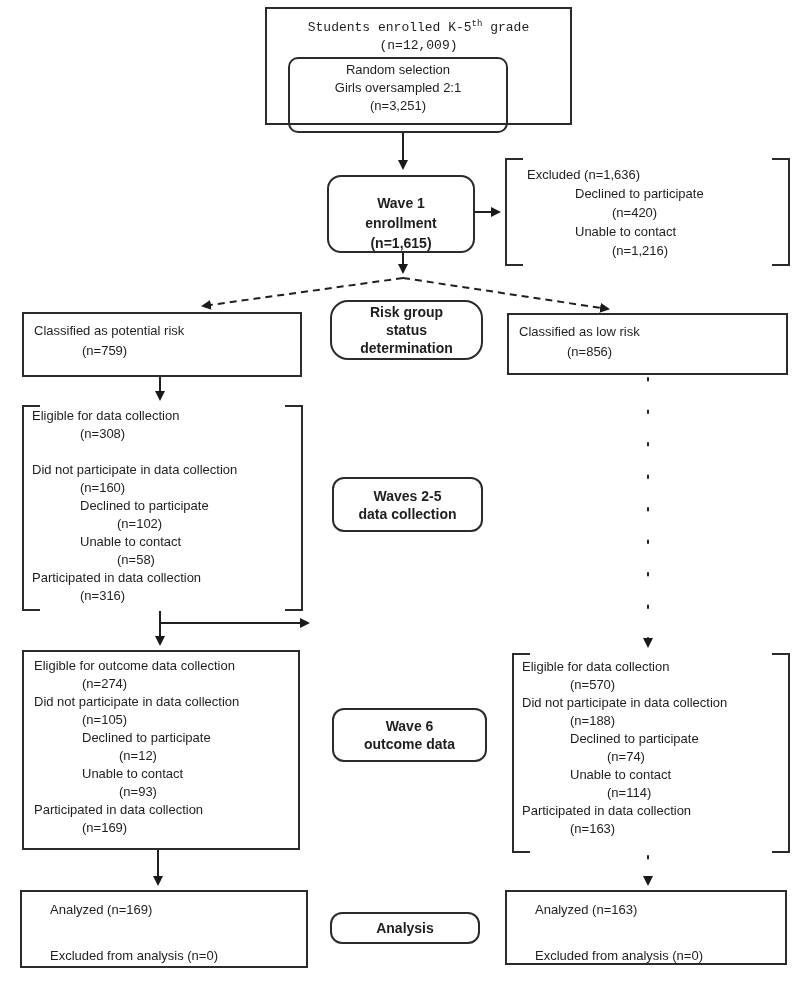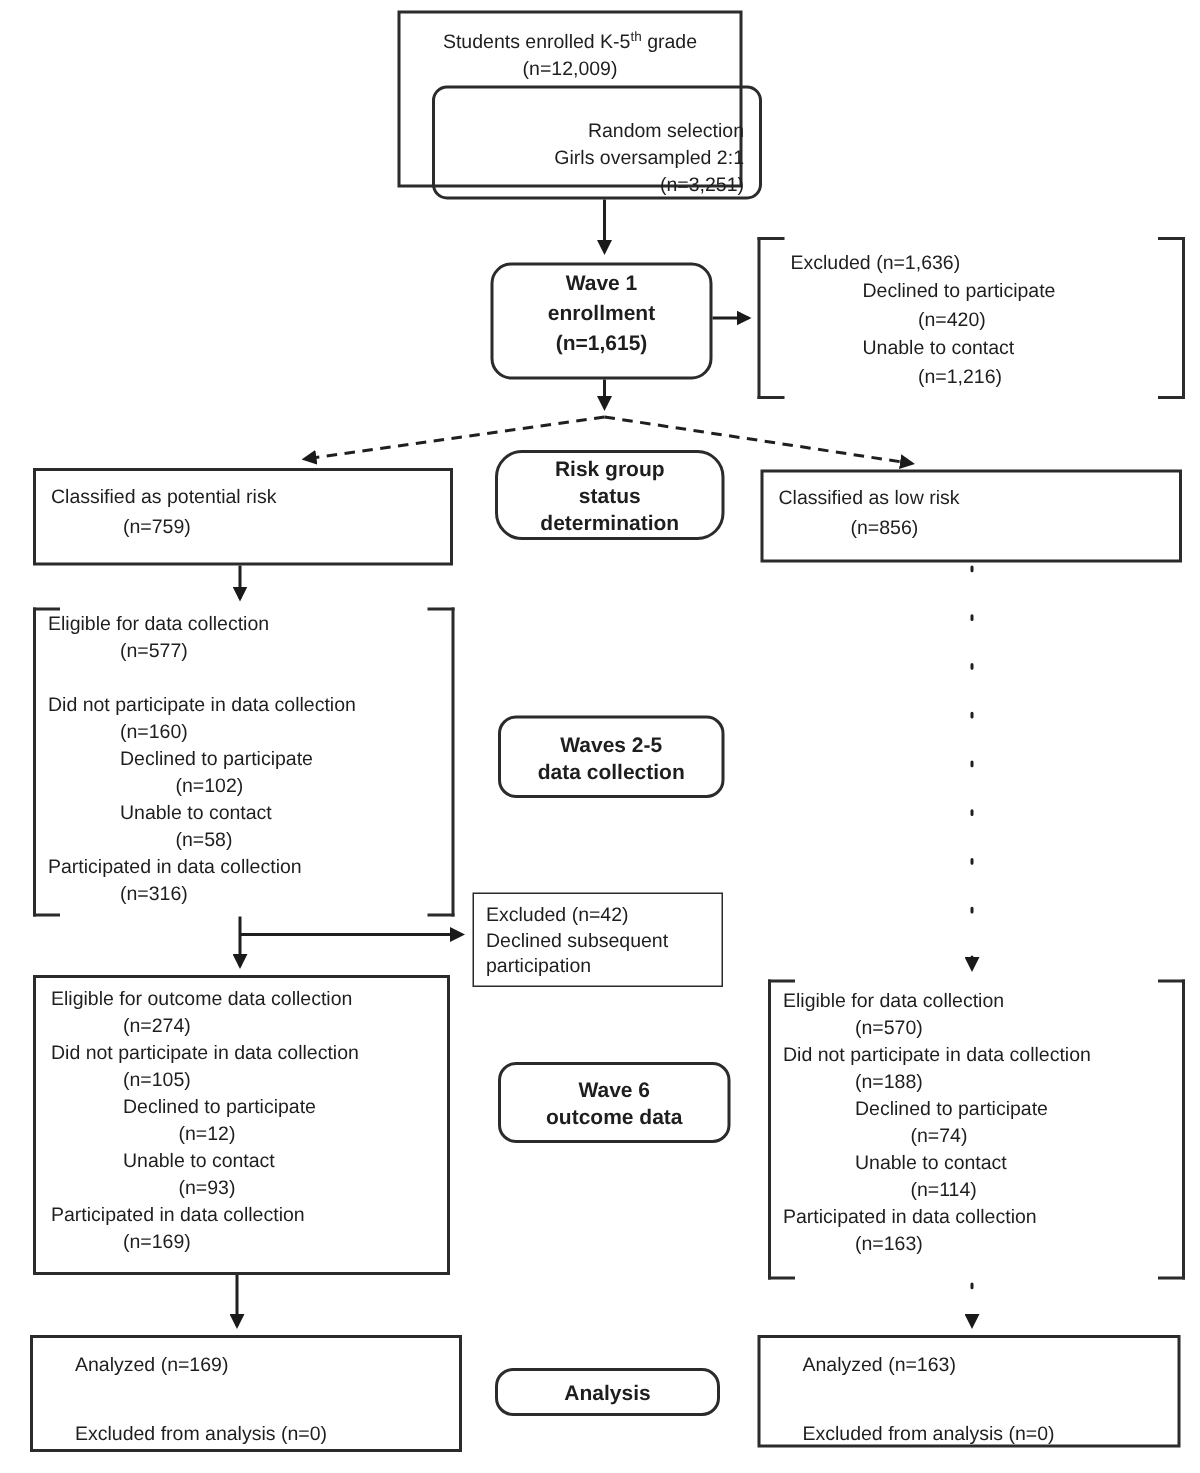--- a/index.html
+++ b/index.html
@@ -52,7 +52,7 @@
 
 <div id="canvas">
 
-  <div class="box center" style="left:265px;top:7px;width:230px;height:118px;">
+  <div class="box center" style="left:265px;top:7px;width:307px;height:118px;font-family:Liberation Mono, monospace;">
     <div class="line" style="margin-top:6px;"><span>Students enrolled K-5</span><sup>th</sup><span> grade</span></div>
     <div class="line">(n=12,009)</div>
   </div>

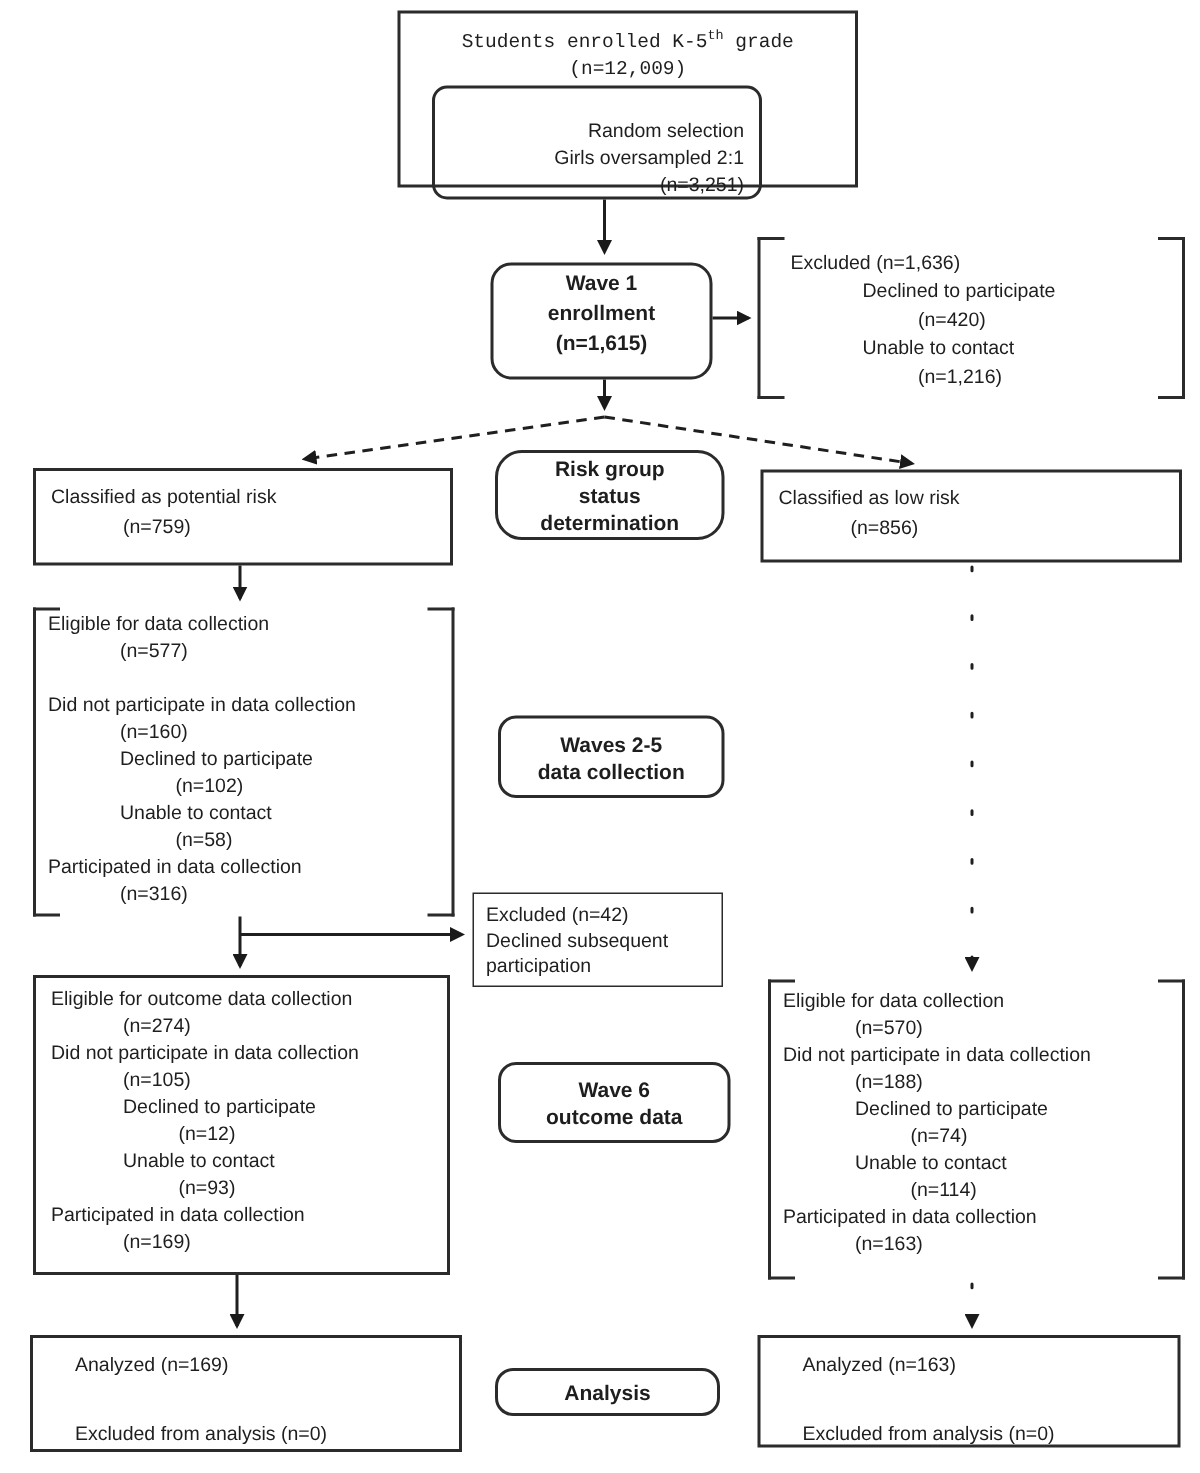--- a/index.html
+++ b/index.html
@@ -58,7 +58,7 @@
   </div>
 
   <div class="box center" style="left:288px;top:57px;width:220px;height:76px;border-radius:10px;background:transparent;">
-    <div class="lines" style="padding-top:19px;text-align:right;">
+    <div class="lines" style="padding-top:2px;">
         <div class="line ind0">Random selection</div>
         <div class="line ind0">Girls oversampled 2:1</div>
         <div class="line ind0">(n=3,251)</div>

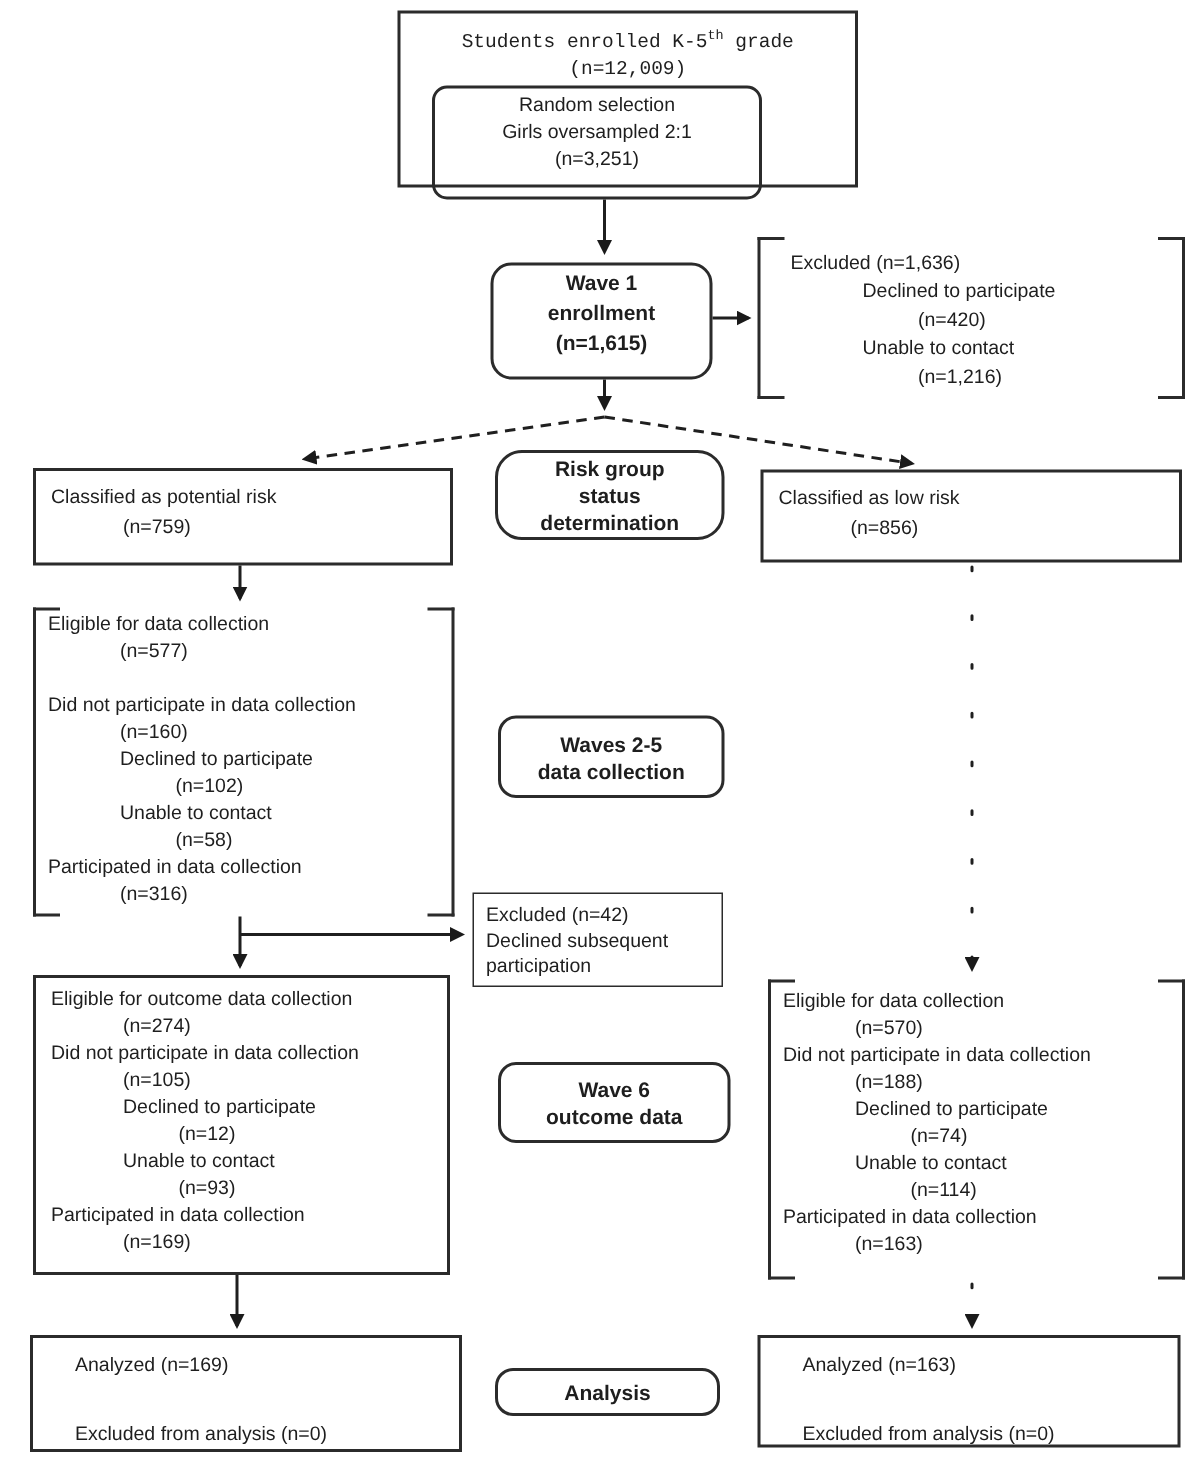--- a/index.html
+++ b/index.html
@@ -66,7 +66,7 @@
   </div>
 
   <div class="box center rounded boldtext" style="left:327px;top:175px;width:148px;height:78px;">
-    <div class="lines" style="padding-top:1px;">
+    <div class="lines" style="padding-top:16px;">
         <div class="line ind0">Wave 1</div>
         <div class="line ind0">enrollment</div>
         <div class="line ind0">(n=1,615)</div>

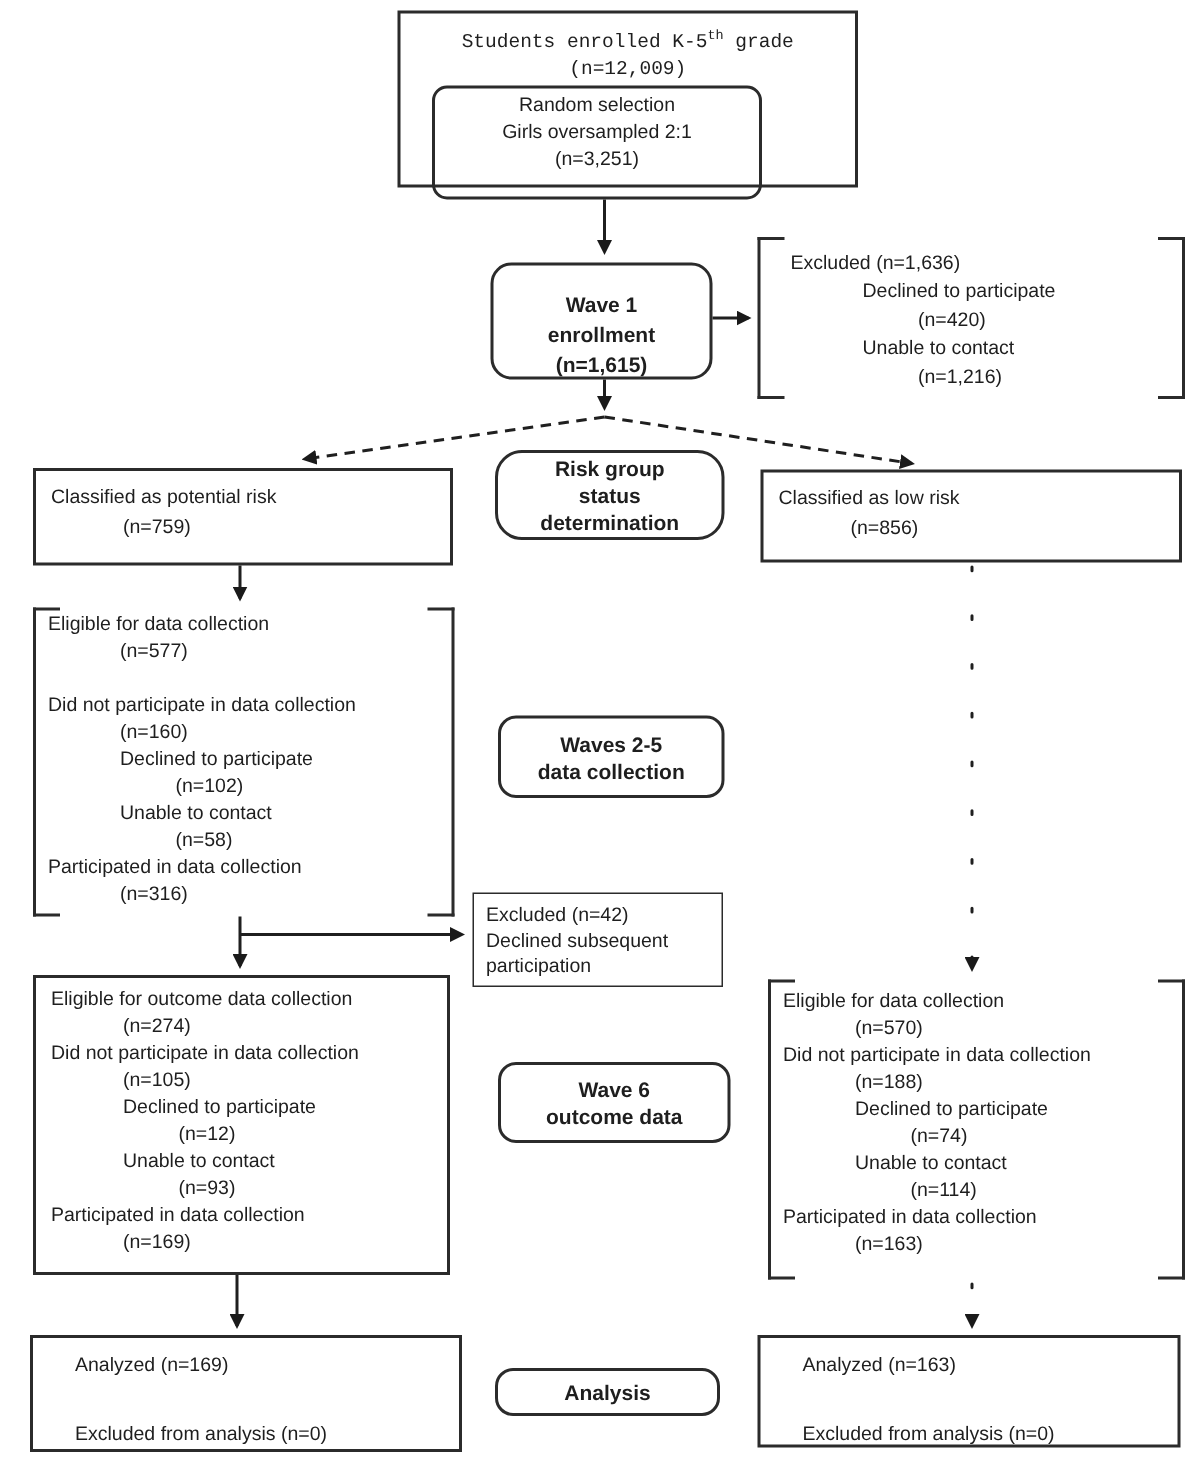--- a/index.html
+++ b/index.html
@@ -108,7 +108,7 @@
   <div class="box bracket tight" style="left:22px;top:405px;width:281px;height:206px;">
     <div class="lines">
         <div class="line ind0">Eligible for data collection</div>
-        <div class="line ind1">(n=577)</div>
+        <div class="line ind1">(n=308)</div>
         <div class="line ind0">&nbsp;</div>
         <div class="line ind0">Did not participate in data collection</div>
         <div class="line ind1">(n=160)</div>

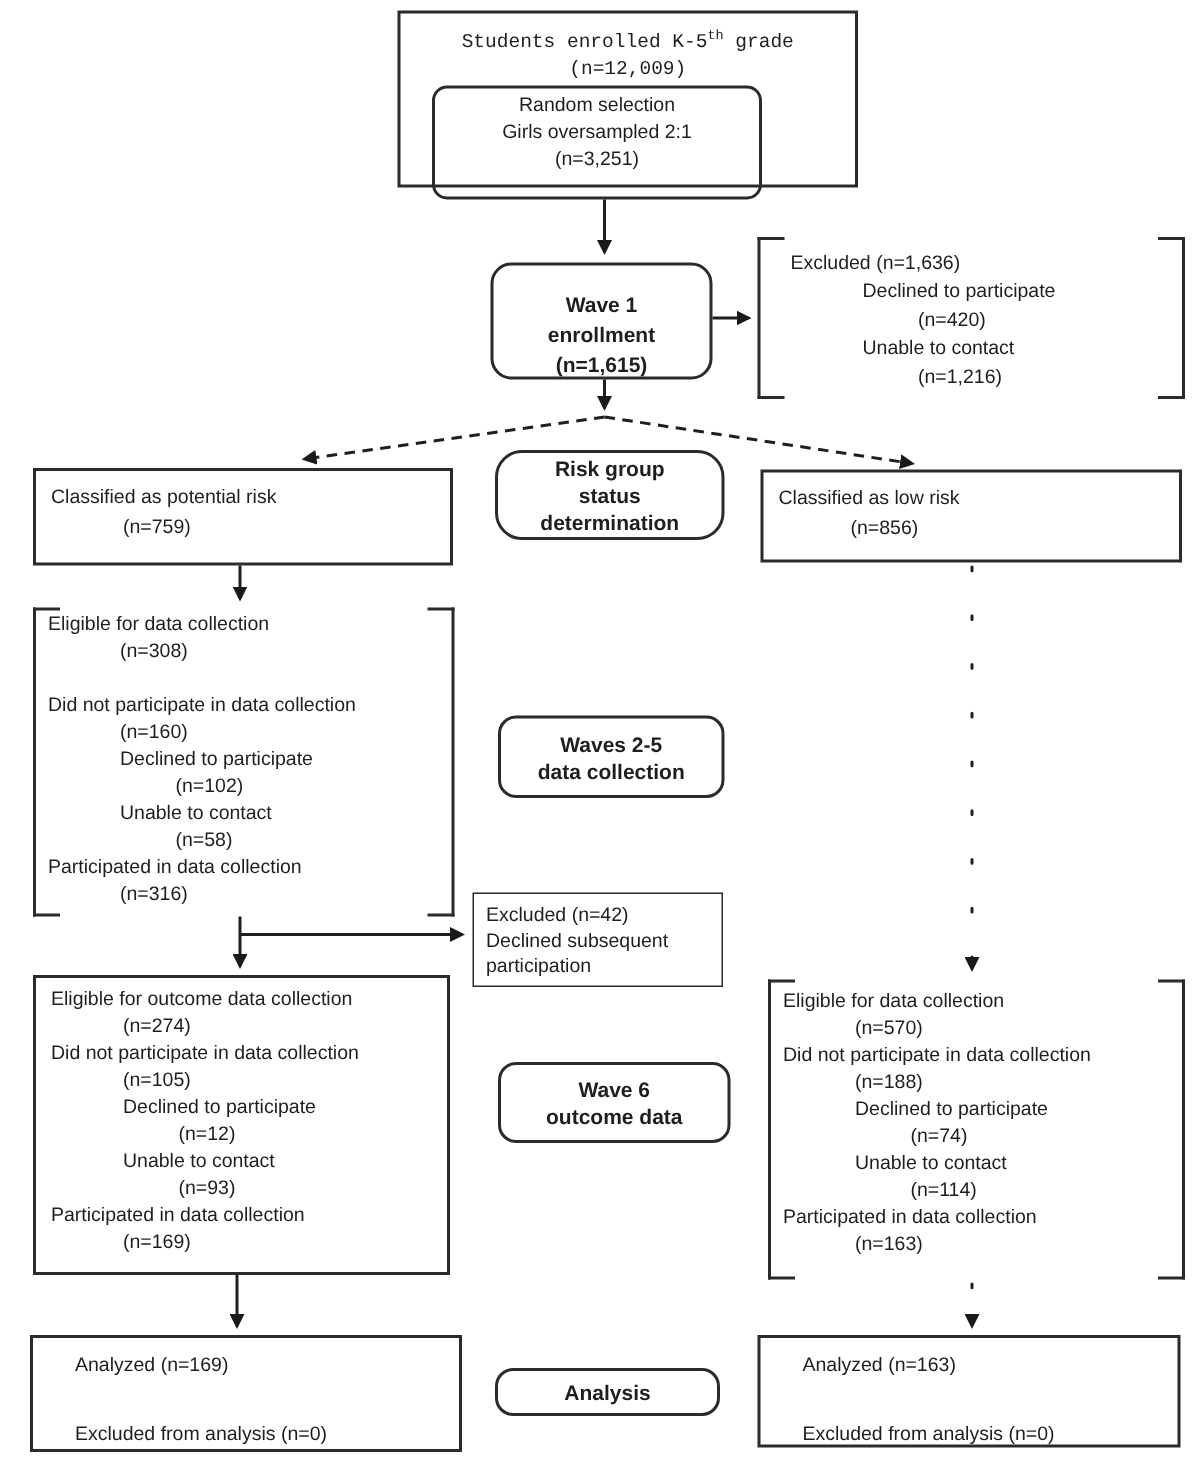--- a/index.html
+++ b/index.html
@@ -128,13 +128,6 @@
       </div>
   </div>
 
-  <div class="box exc42" style="left:315px;top:595px;width:167px;height:63px;border-width:1.5px;">
-    <div class="lines">
-        <div class="line ind0">Excluded  (n=42)</div>
-        <div class="line ind0">Declined subsequent</div>
-        <div class="line ind0">participation</div>
-      </div>
-  </div>
 
   <div class="box" style="left:22px;top:650px;width:278px;height:200px;">
     <div class="lines" style="line-height:19px;">

